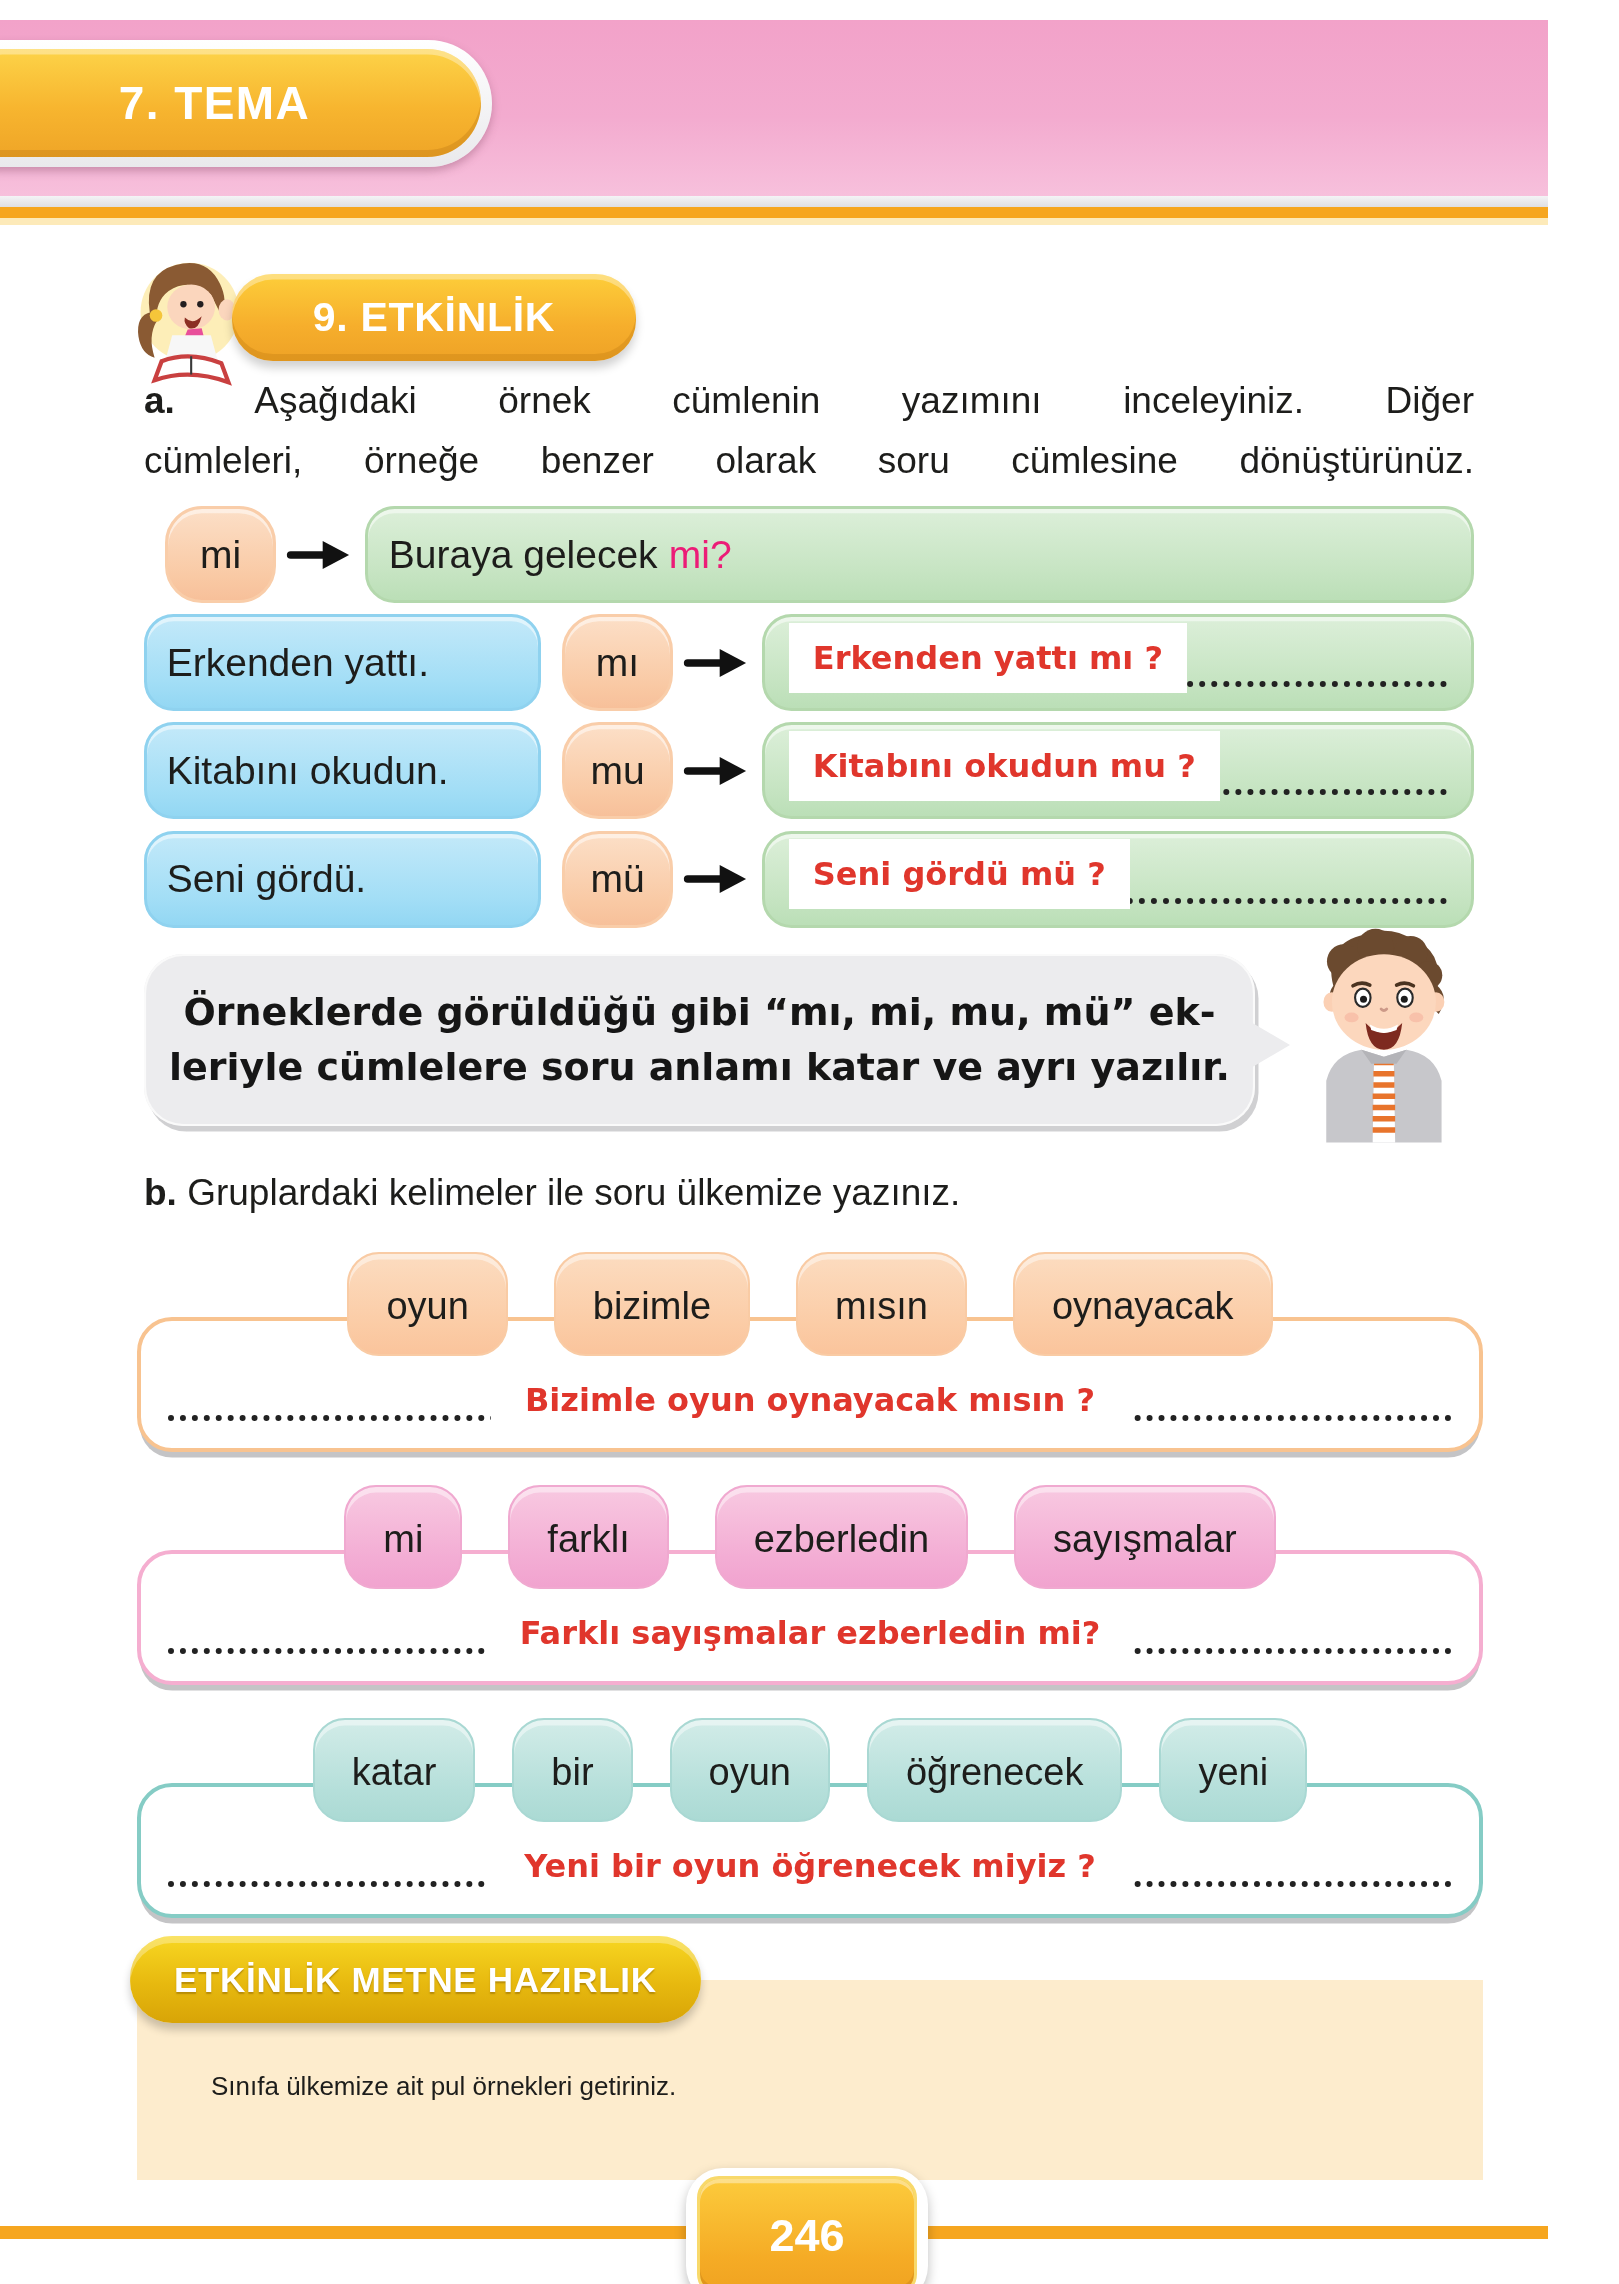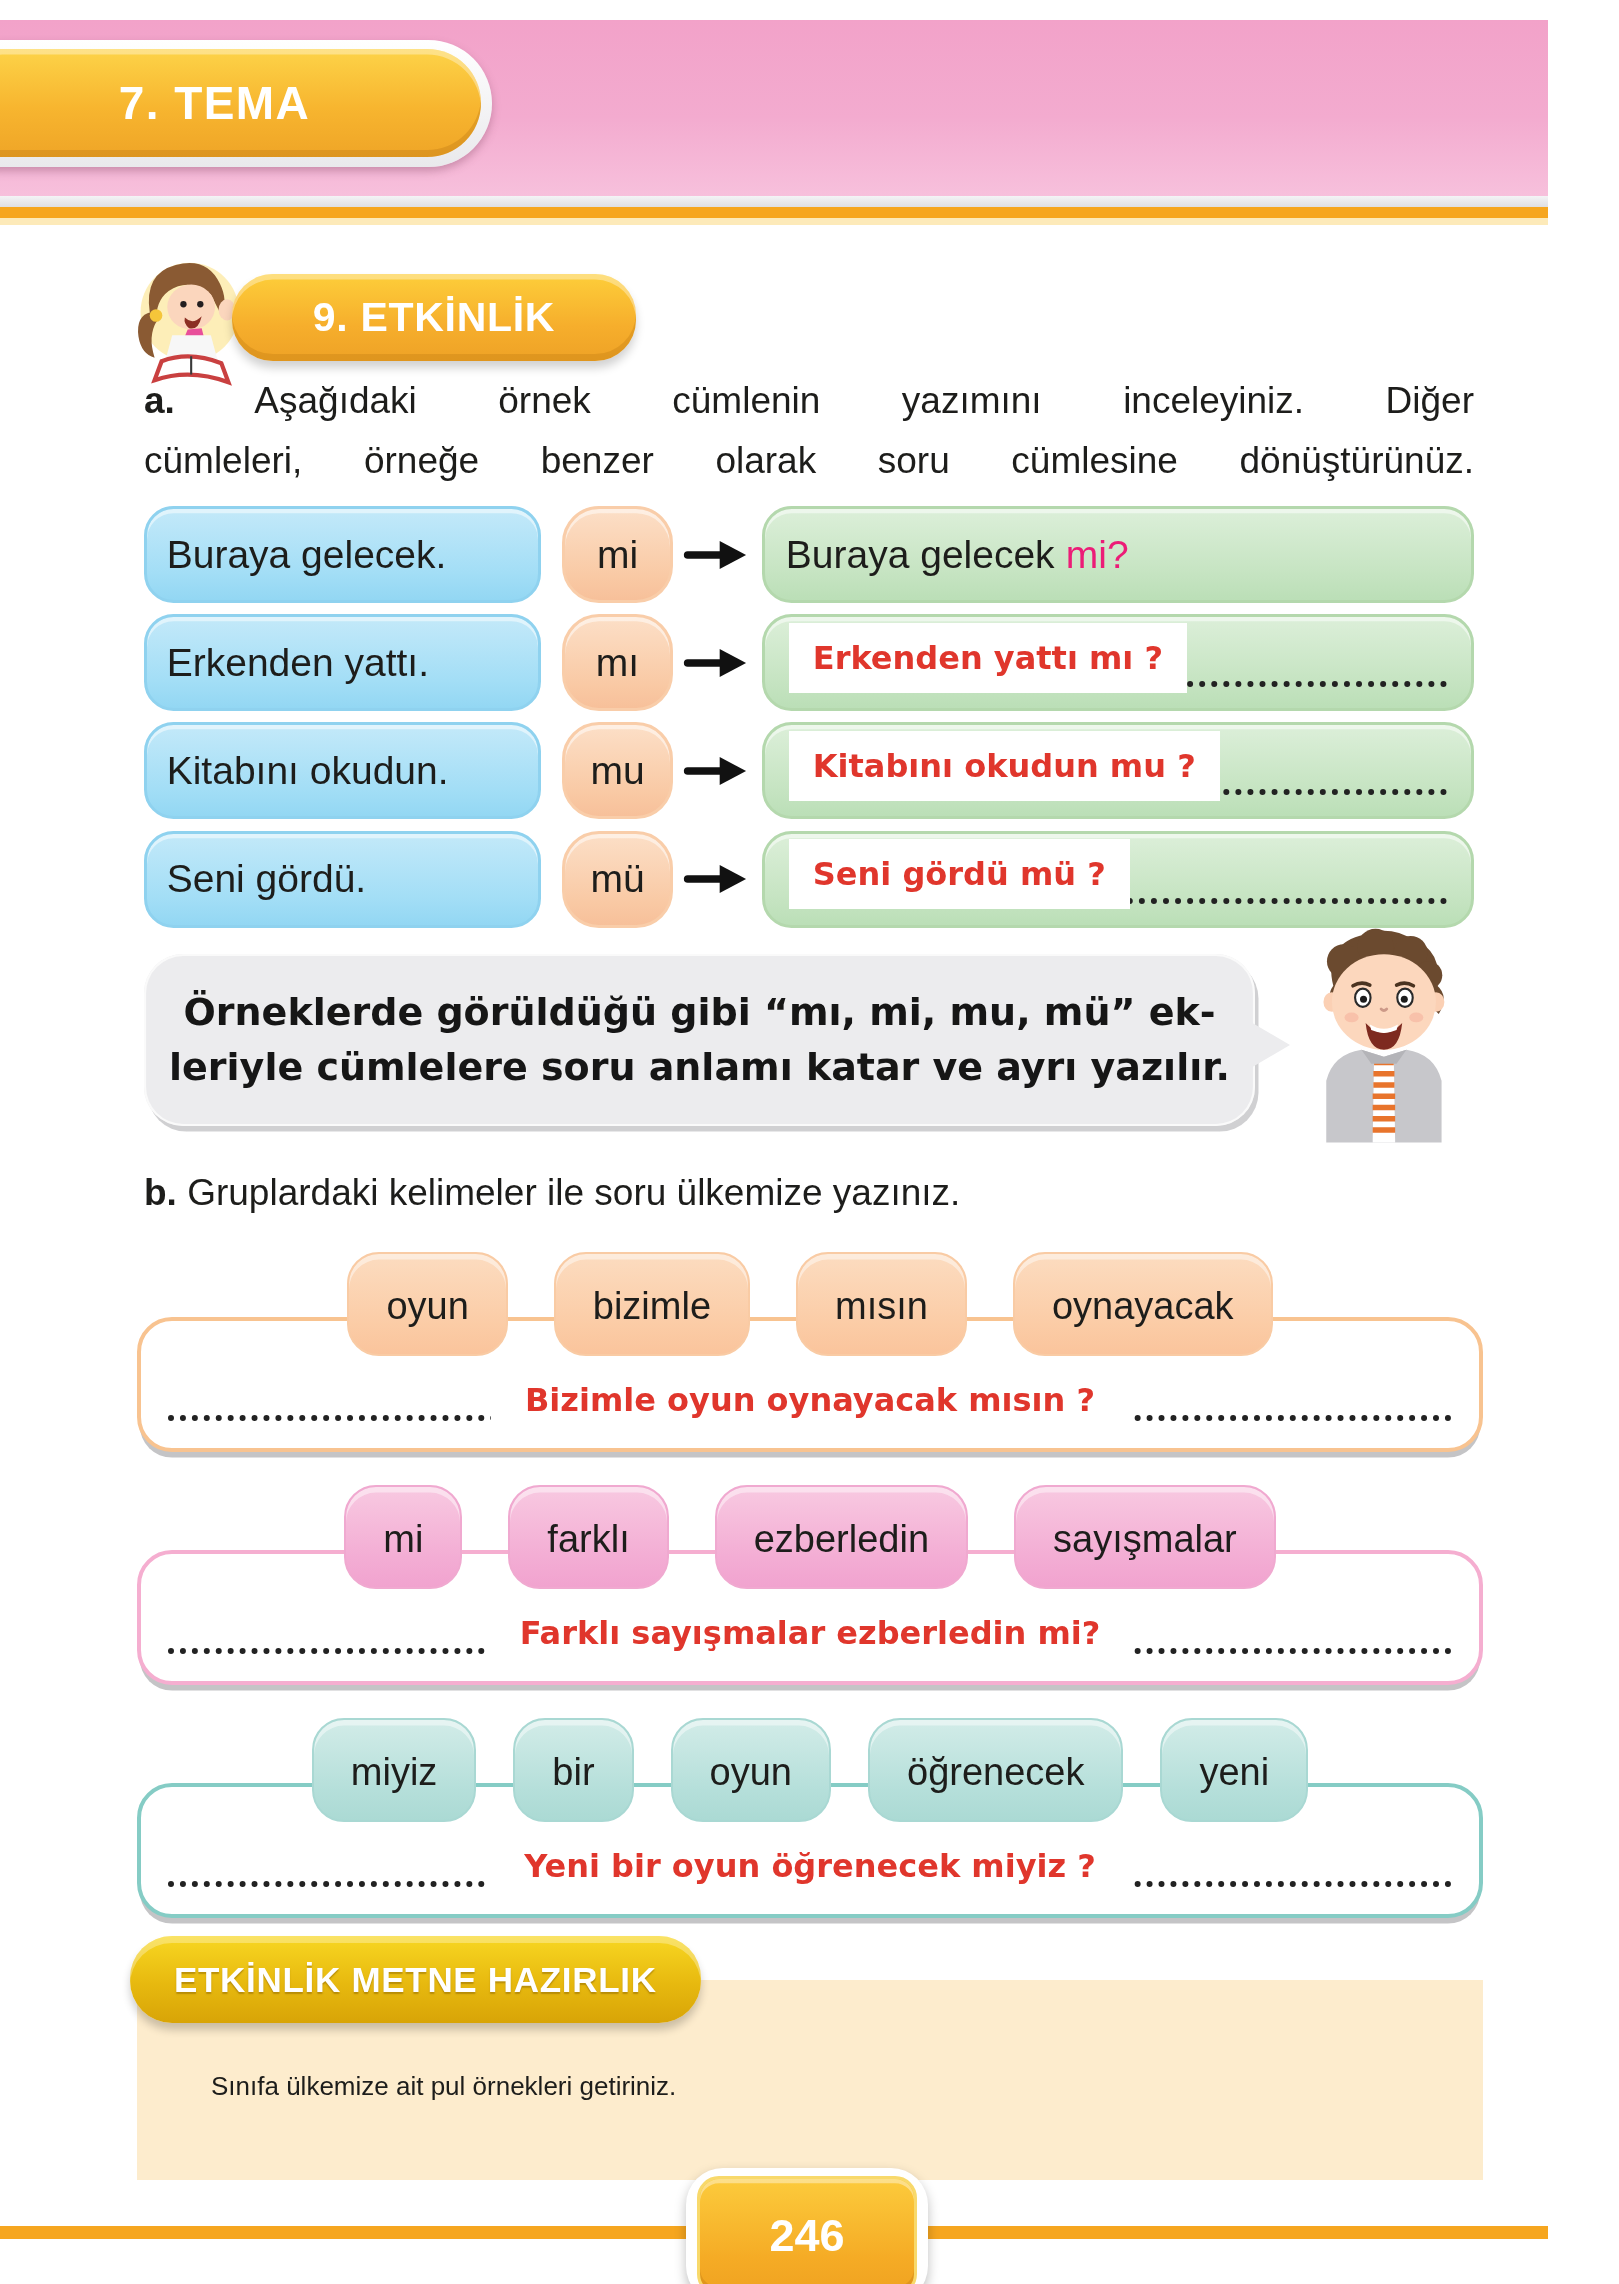--- a/index.html
+++ b/index.html
@@ -155,7 +155,6 @@
   <div class="rows">
 
     <div class="row">
-      <div class="pill blue-pill">Buraya gelecek.</div>
       <div class="pill particle-pill">mi</div>
       <svg class="arrow" width="65" height="32" viewBox="0 0 92 46">
           <line x1="6" y1="23" x2="58" y2="23" stroke="#111" stroke-width="11" stroke-linecap="round"></line>

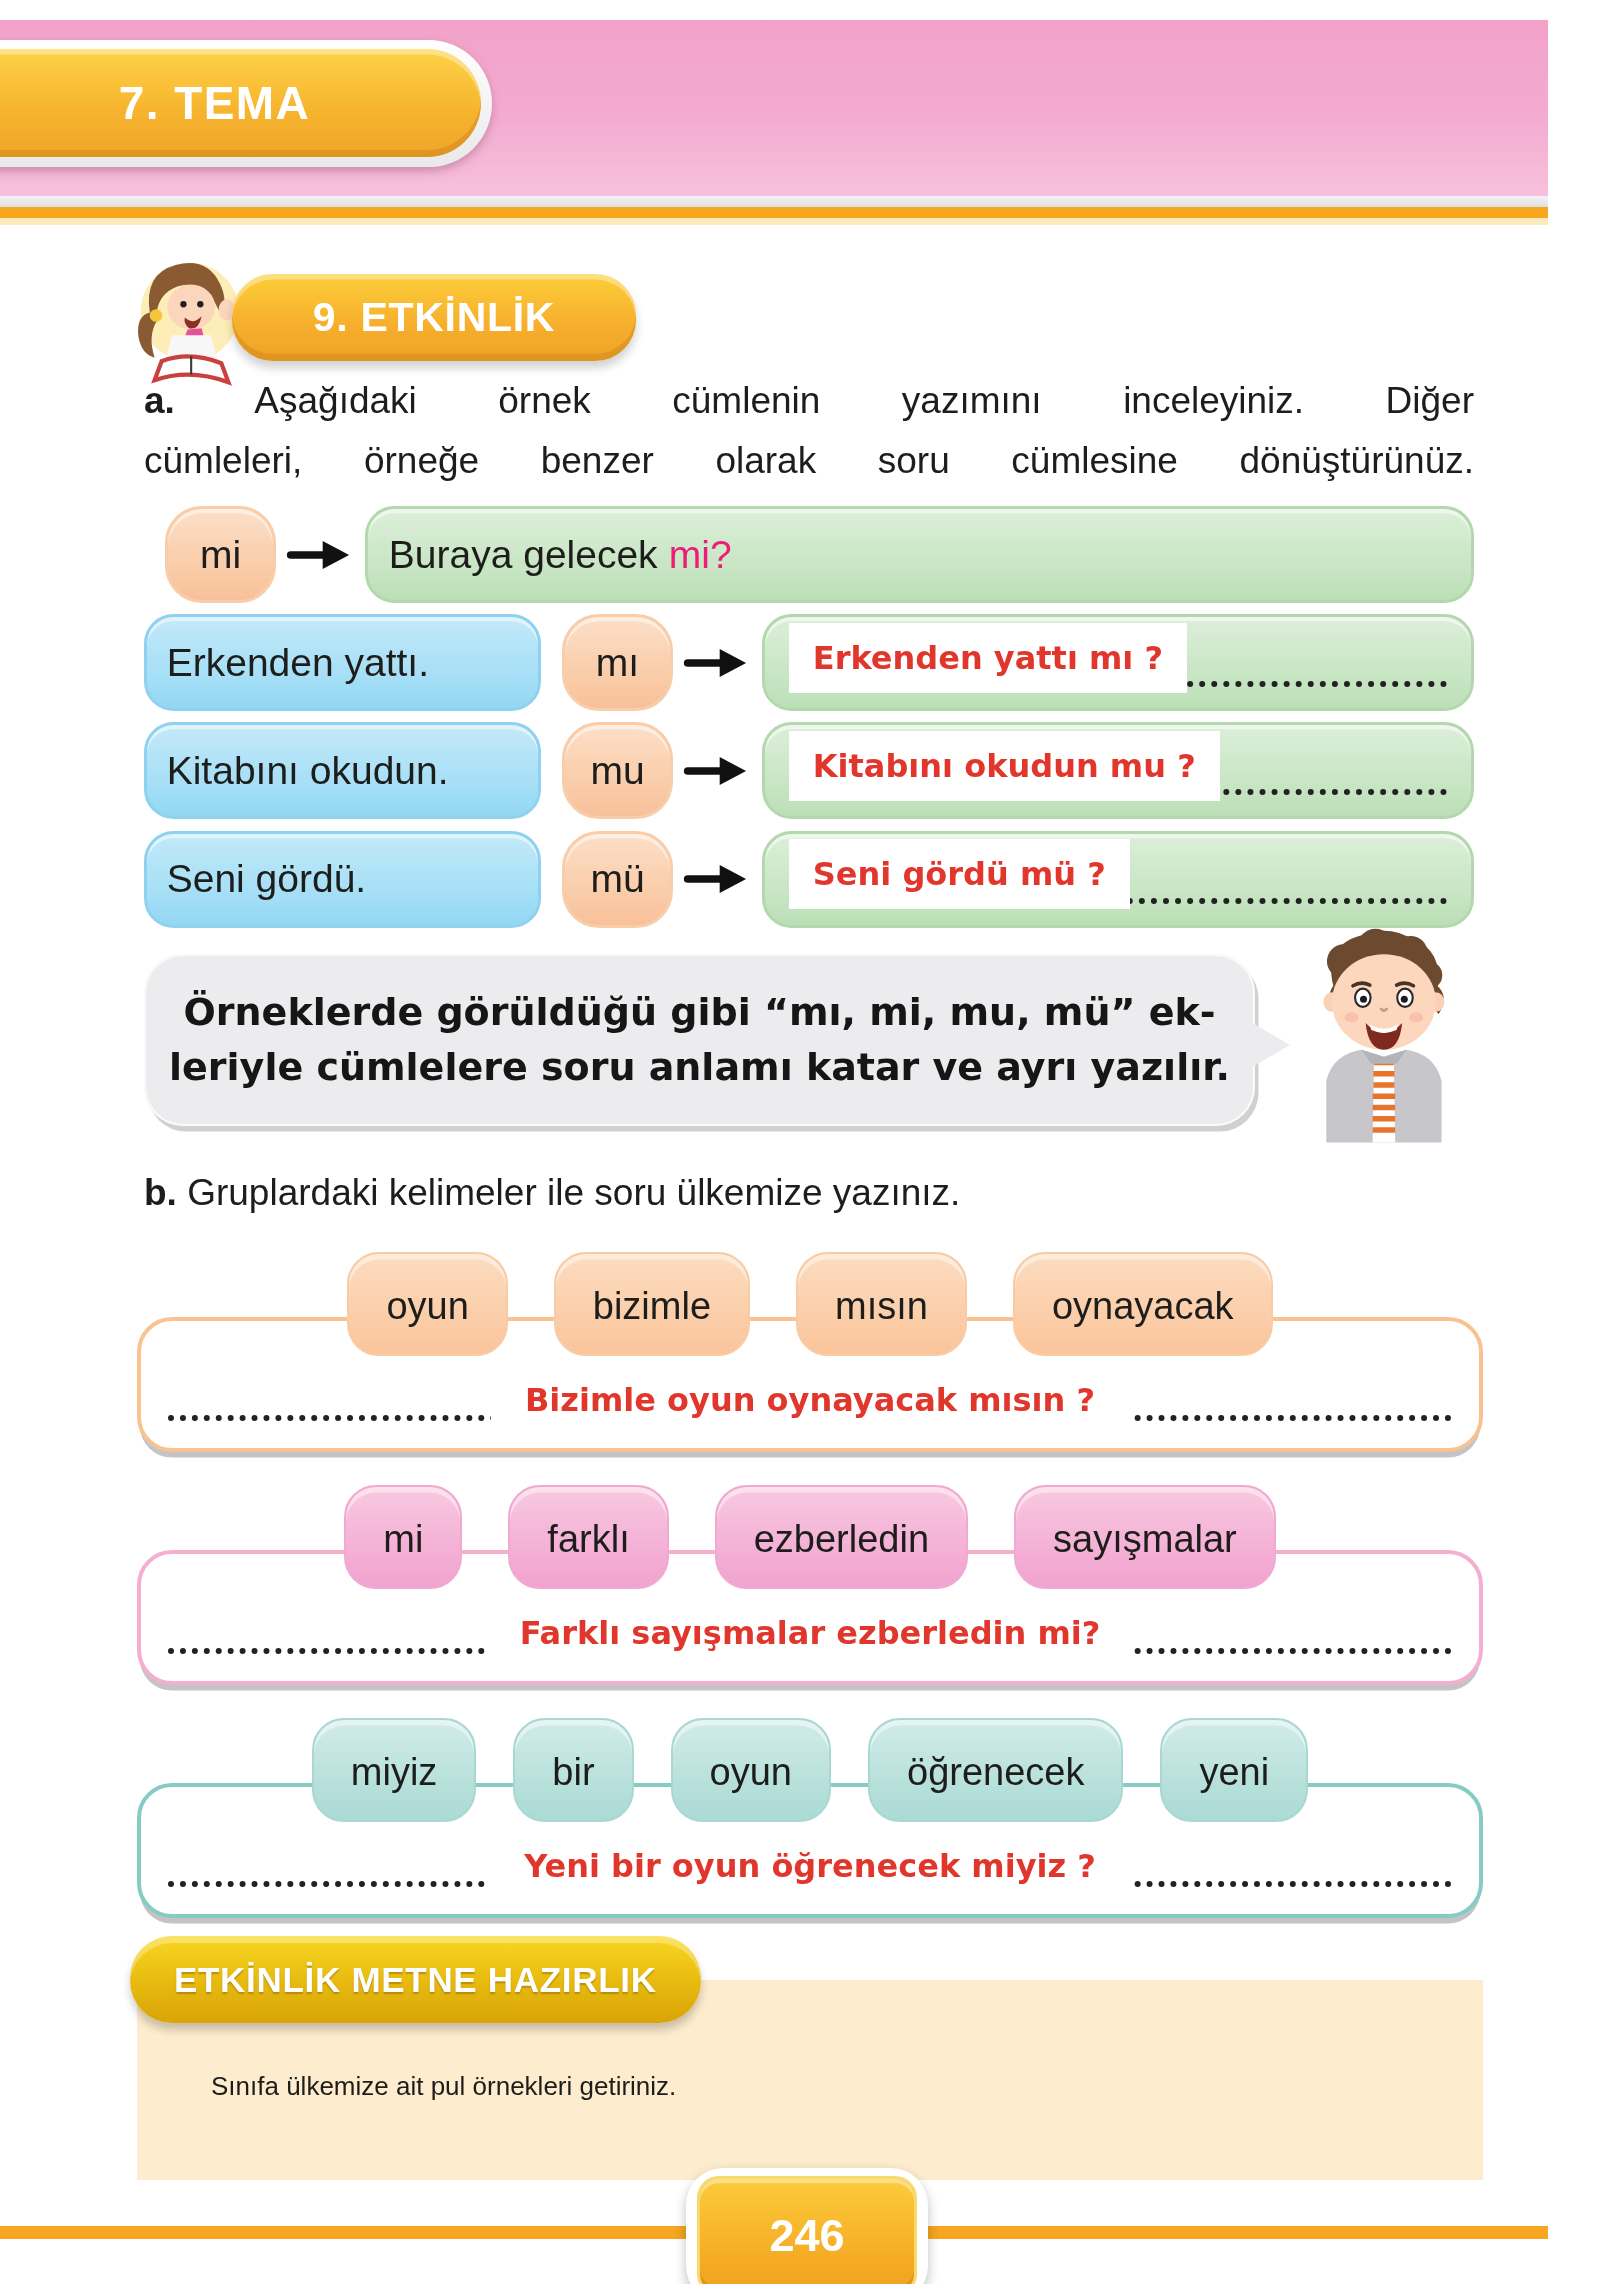--- a/index.html
+++ b/index.html
@@ -278,7 +278,7 @@
 
   <div class="group g3">
     <div class="word-row">
-      <div class="word-pill wp-teal">miyiz</div>
+      <div class="word-pill wp-teal">katar</div>
       <div class="word-pill wp-teal">bir</div>
       <div class="word-pill wp-teal">oyun</div>
       <div class="word-pill wp-teal">öğrenecek</div>

